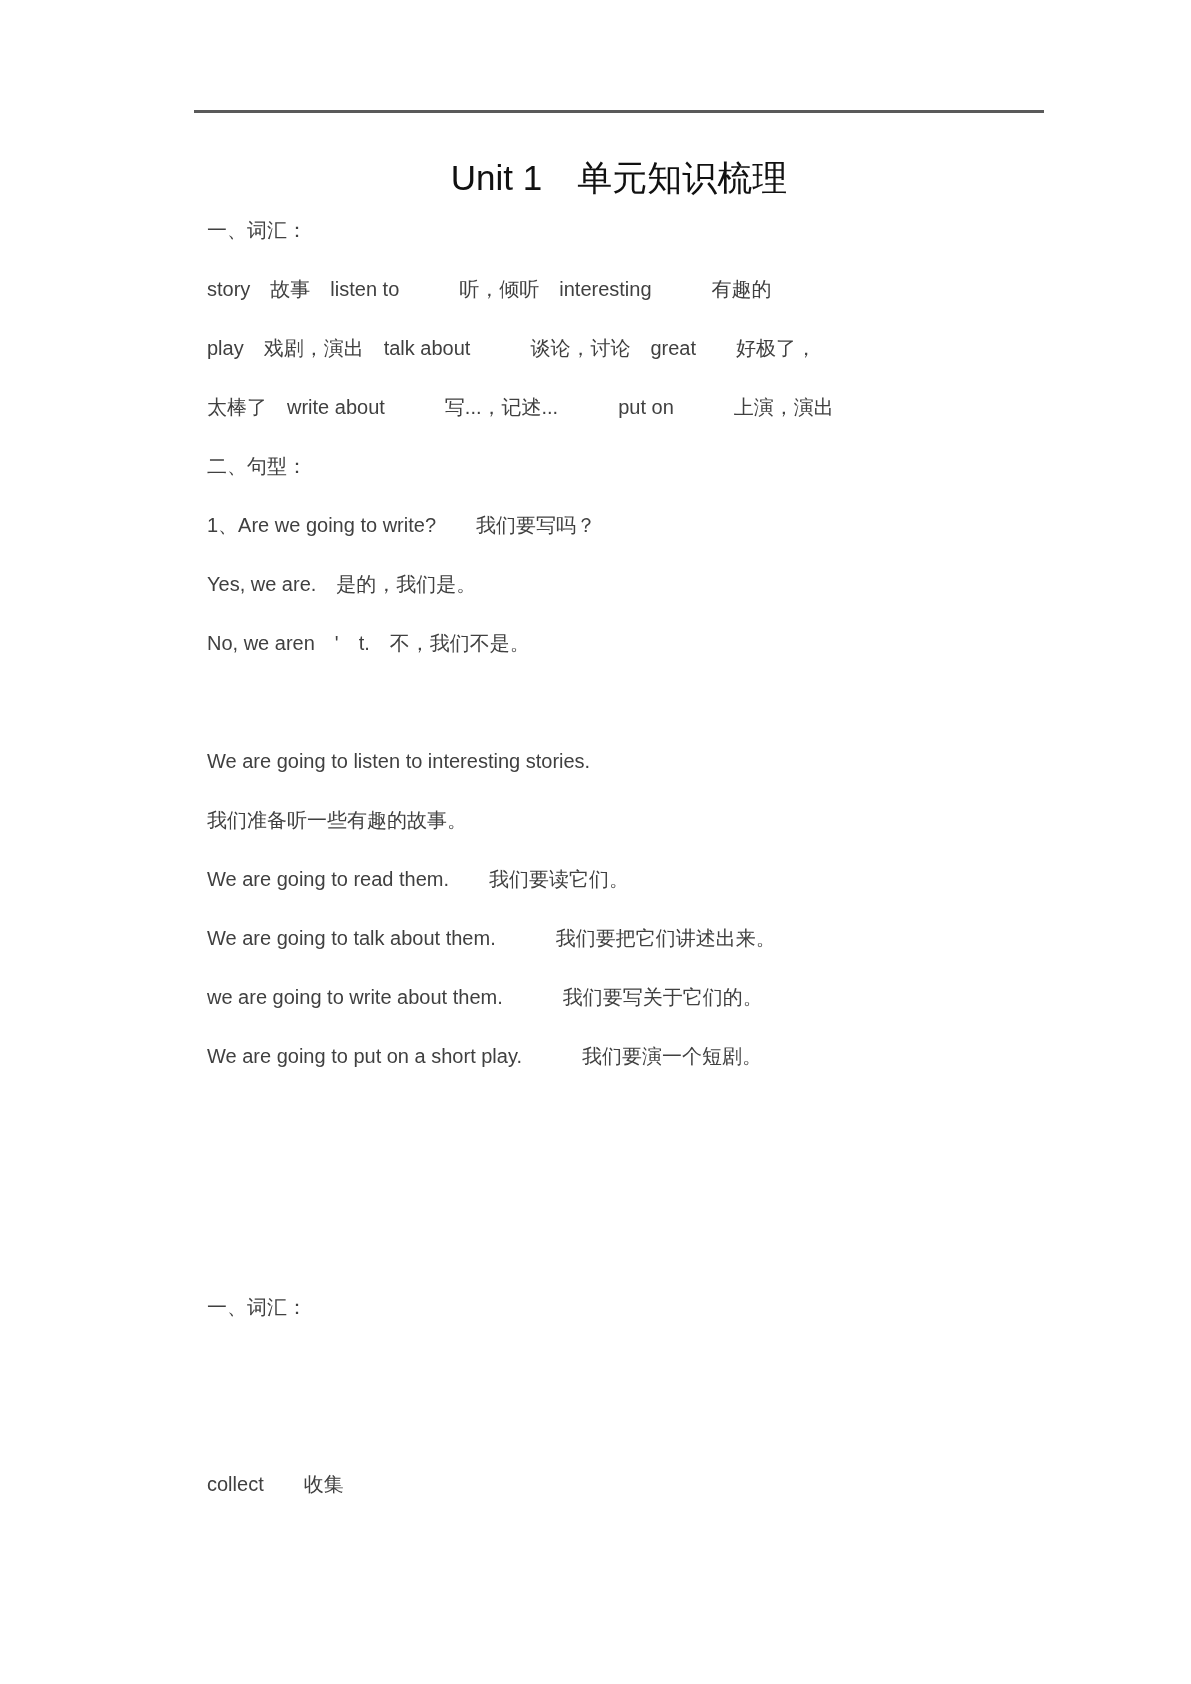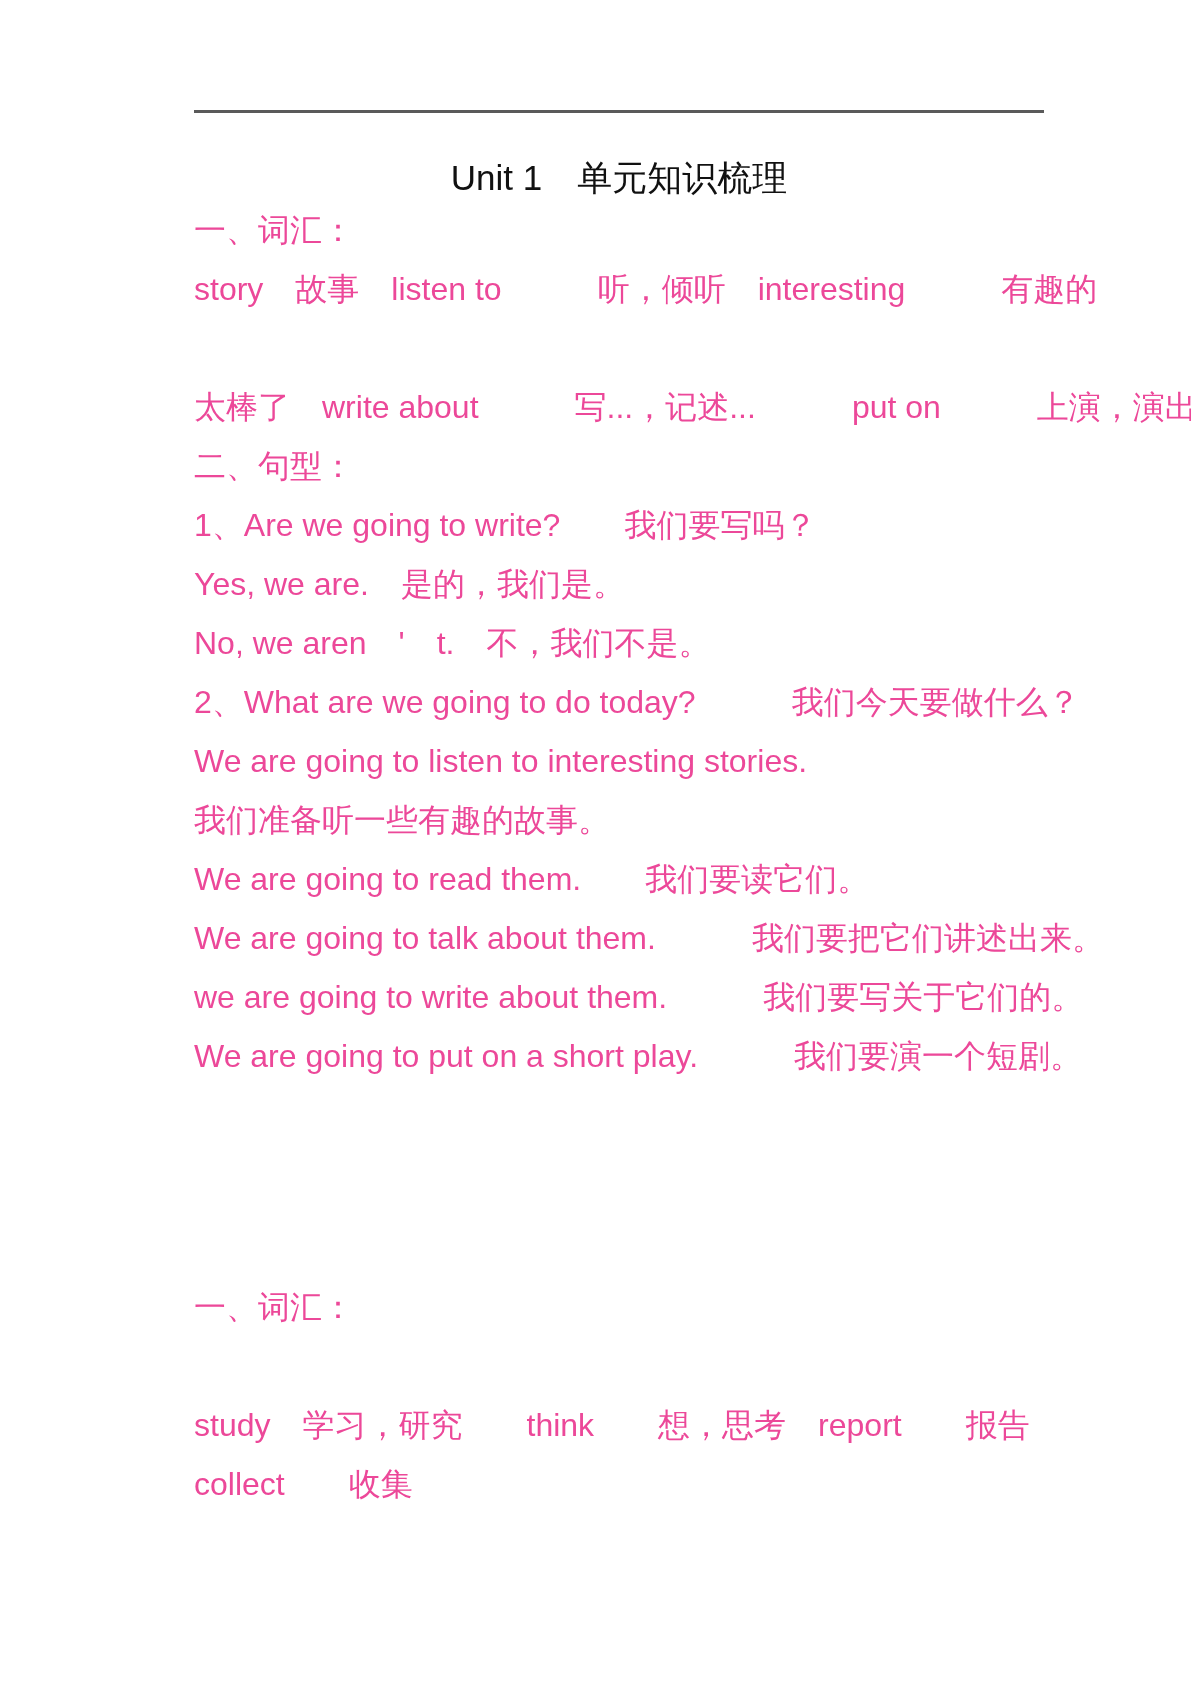--- a/index.html
+++ b/index.html
@@ -34,13 +34,13 @@
   }
   .line {
     position: absolute;
-    left: 170px;
+    left: 183px;
     width: 900px;
     height: 59px;
     line-height: 59px;
-    font-size: 32px;
+    font-size: 20px;
     white-space: pre;
-    color: #ec4899;
+    color: #404040;
   }
 </style>
 </head>

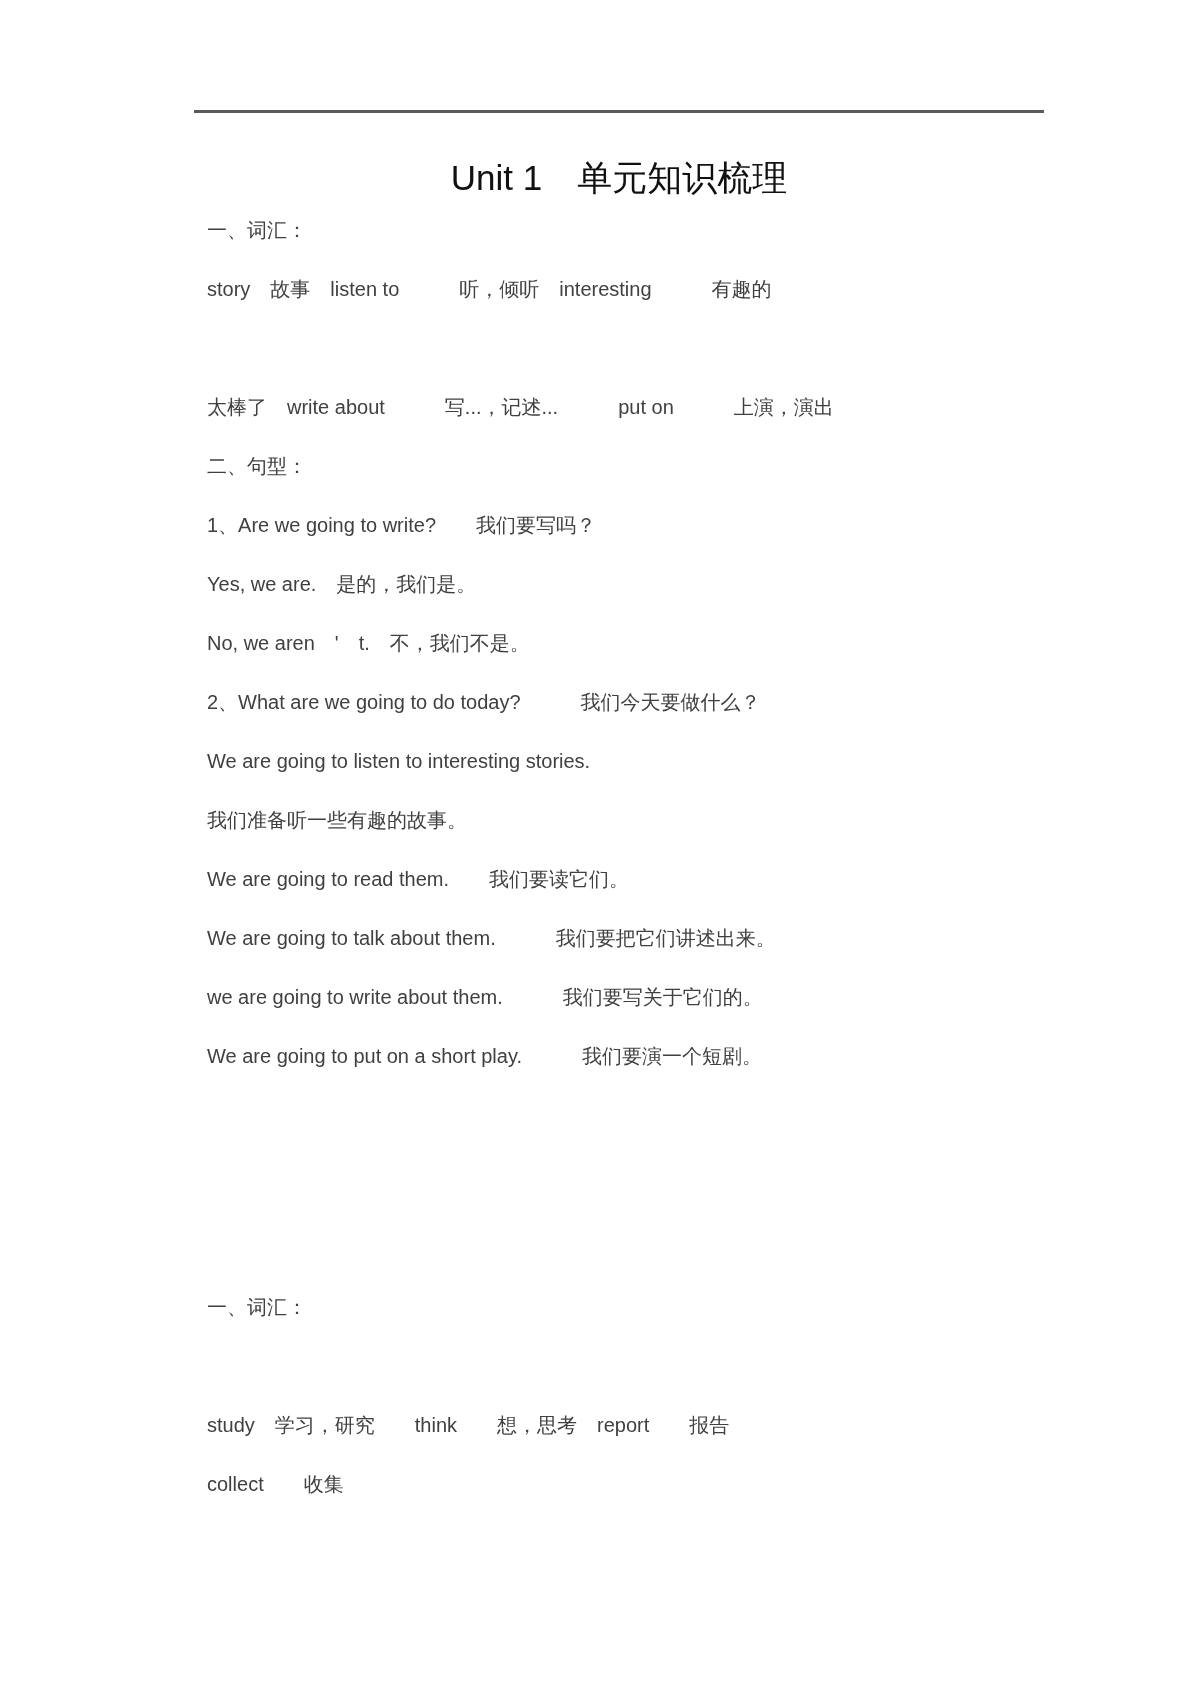--- a/index.html
+++ b/index.html
@@ -55,6 +55,7 @@
   <div class="line" style="top:201px">一、词汇：</div>
 
   <div class="line" style="top:260px">story　故事　listen to　　　听，倾听　interesting　　　有趣的</div>
+  <div class="line" style="top:319px">play　戏剧，演出　talk about　　　谈论，讨论　great　　好极了，</div>
   <div class="line" style="top:378px">太棒了　write about　　　写...，记述...　　　put on　　　上演，演出</div>
 
   <div class="line" style="top:437px">二、句型：</div>

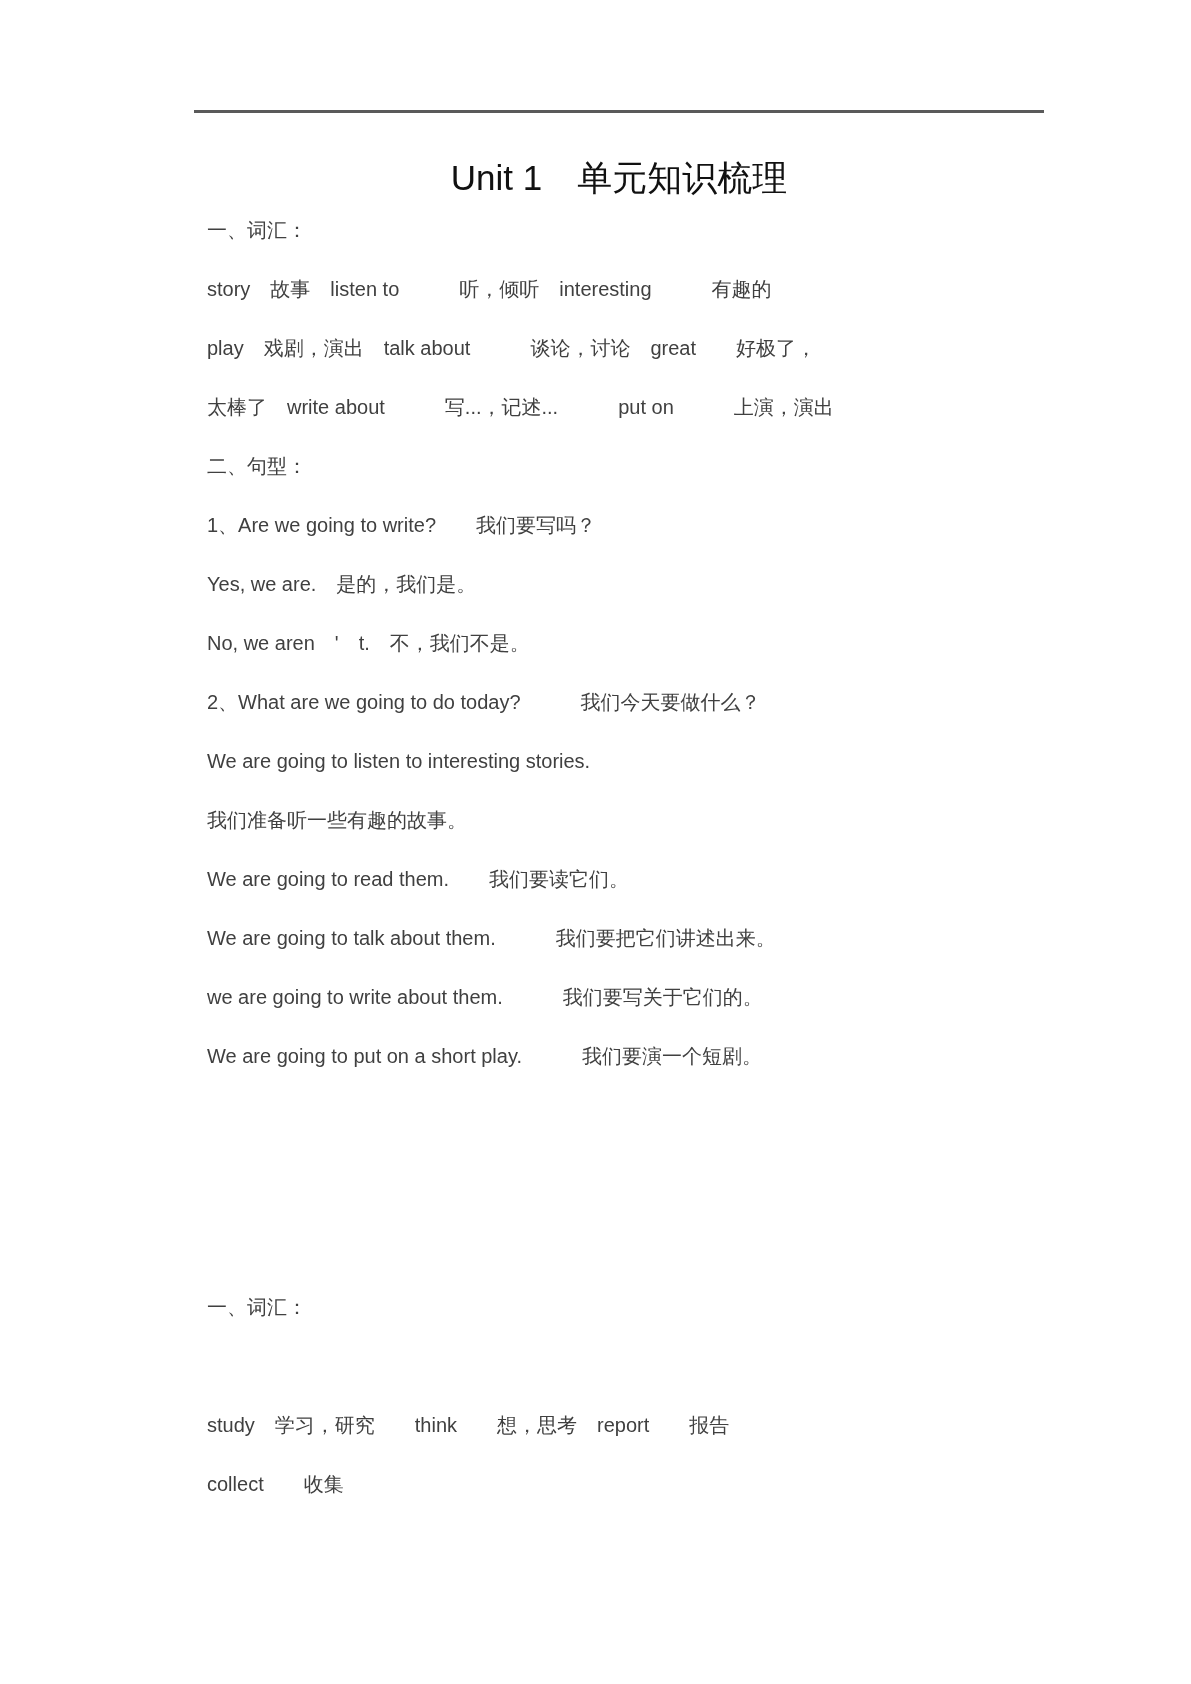--- a/index.html
+++ b/index.html
@@ -63,7 +63,6 @@
   <div class="line" style="top:496px">1、Are we going to write?　　我们要写吗？</div>
   <div class="line" style="top:555px">Yes, we are.　是的，我们是。</div>
   <div class="line" style="top:614px">No, we aren　'　t.　不，我们不是。</div>
-  <div class="line" style="top:673px">2、What are we going to do today?　　　我们今天要做什么？</div>
   <div class="line" style="top:732px">We are going to listen to interesting stories.</div>
   <div class="line" style="top:850px">We are going to read them.　　我们要读它们。</div>
   <div class="line" style="top:791px">我们准备听一些有趣的故事。</div>

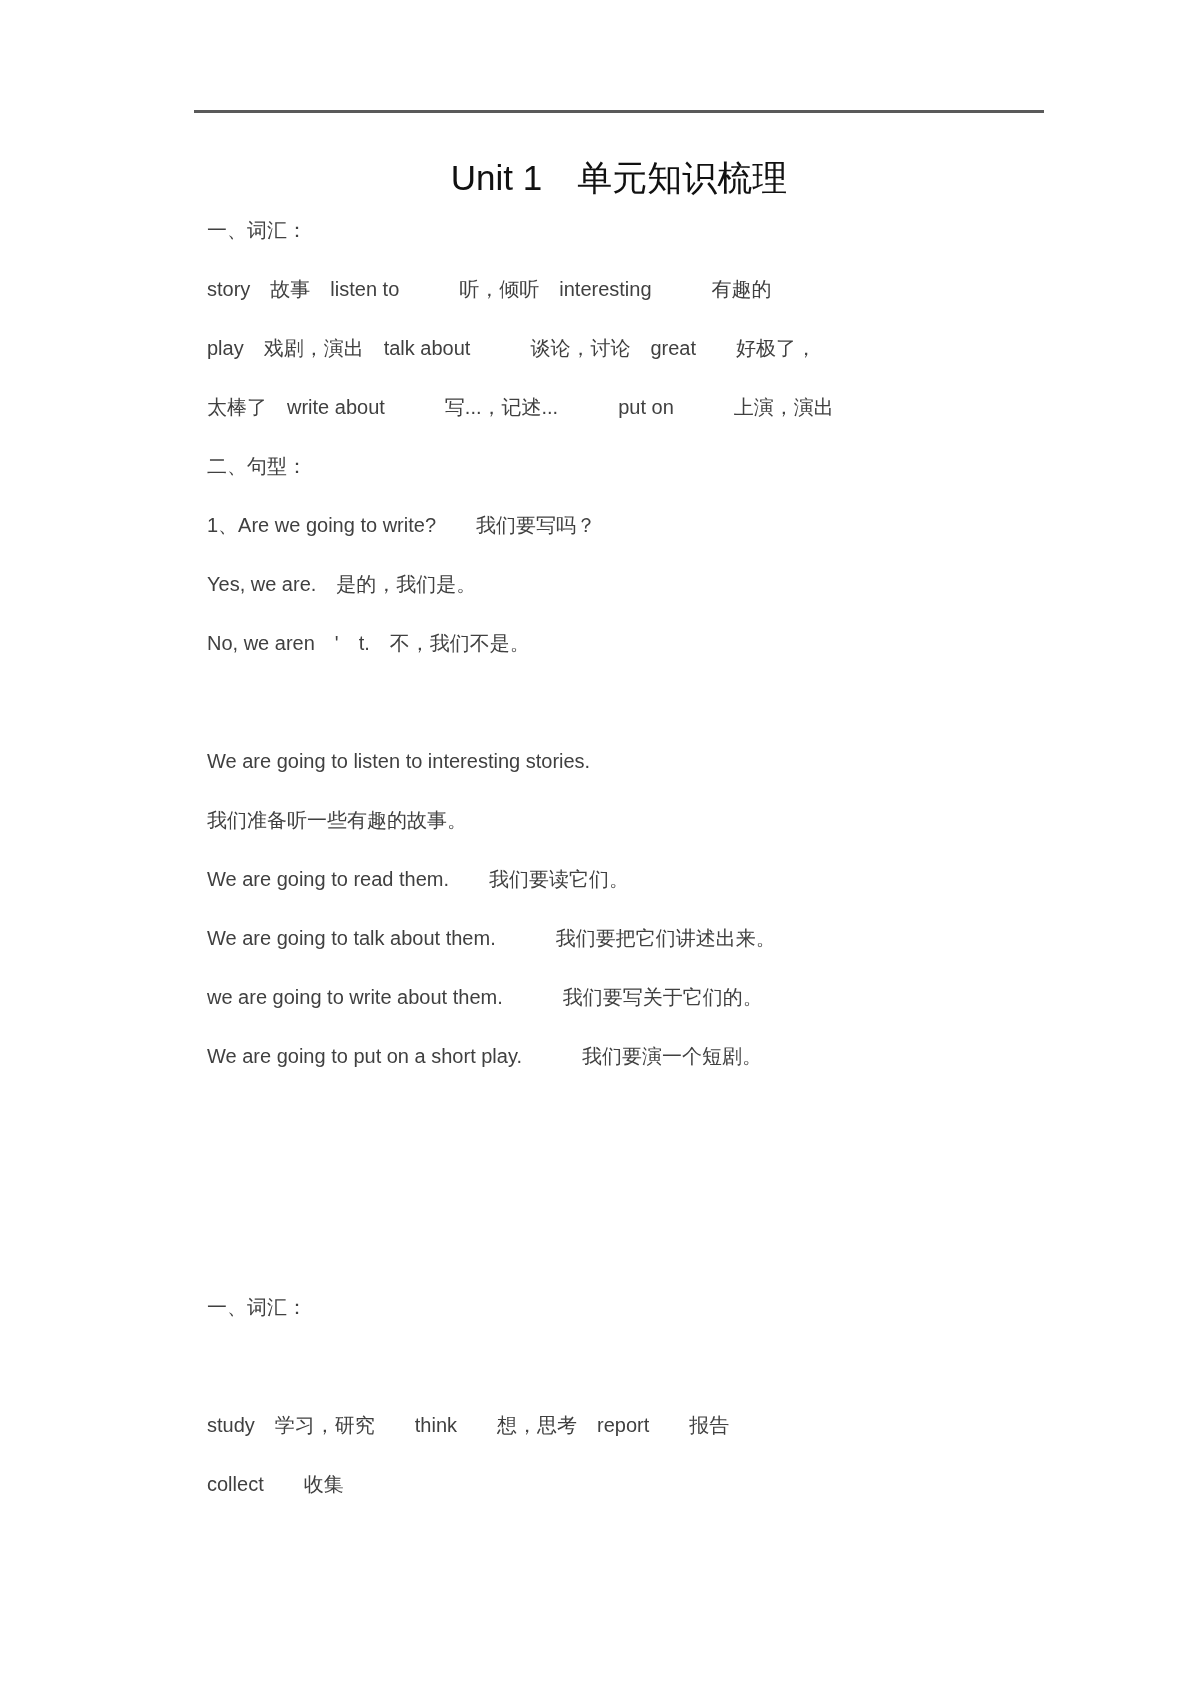--- a/index.html
+++ b/index.html
@@ -73,7 +73,6 @@
 
   <div class="line" style="top:1278px">一、词汇：</div>
 
-  <div class="line" style="top:1396px">study　学习，研究　　think　　想，思考　report　　报告</div>
   <div class="line" style="top:1455px">collect　　收集</div>
 
 </div>

